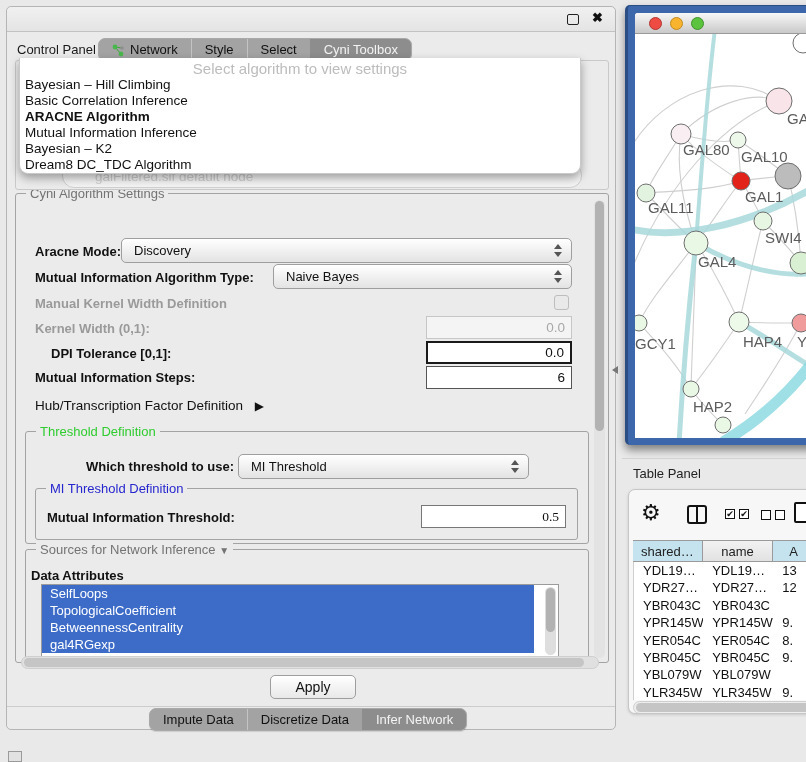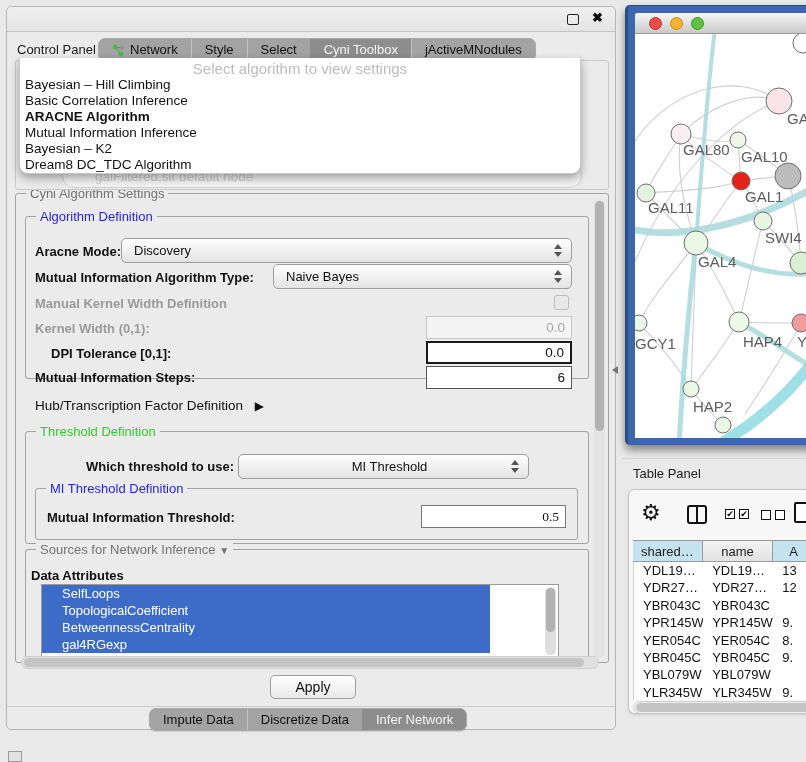--- a/index.html
+++ b/index.html
@@ -142,9 +142,6 @@
         </div>
         <div class="seg-item sel">
           <span>Cyni Toolbox</span>
-        </div>
-        <div class="seg-item">
-          <span>jActiveMNodules</span>
         </div>
       </div>
 

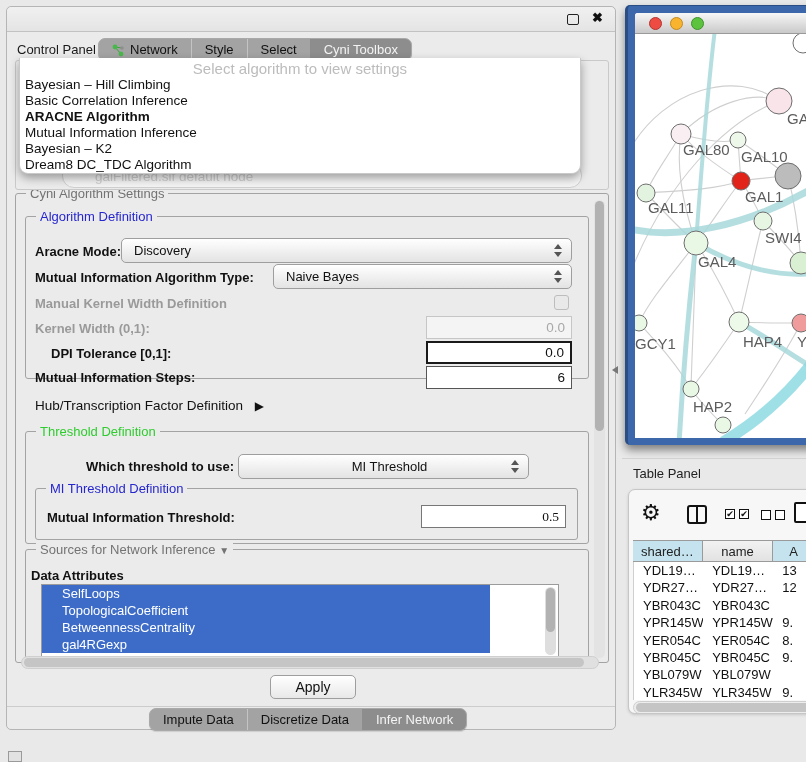--- a/index.html
+++ b/index.html
@@ -167,9 +167,6 @@
       </div>
     </div>
 
-    <div class="grp" style="left:18px; top:209px; width:564px; height:163px;">
-      <span class="grp-lbl lbl-blue">Algorithm Definition</span>
-    </div>
     <span class="frow-label" style="left:28px; top:237px;">Aracne Mode:</span>
     <div class="combo" style="left:114px; top:231px; width:451px;">
       <span>Discovery</span>

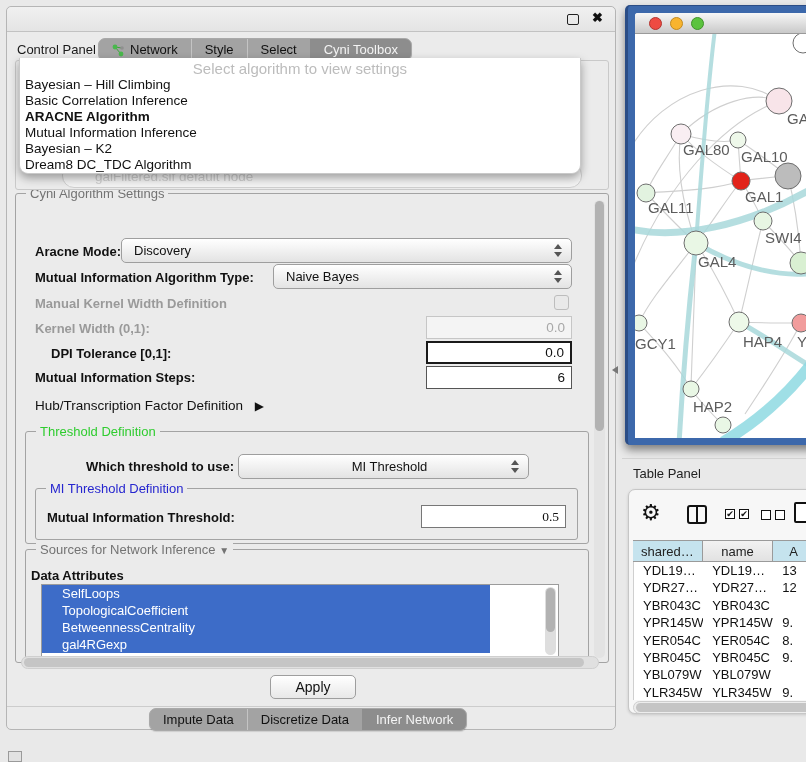--- a/index.html
+++ b/index.html
@@ -195,7 +195,7 @@
       <span class="grp-lbl lbl-green">Threshold Definition</span>
     </div>
     <span class="frow-label" style="left:79px; top:452px;">Which threshold to use:</span>
-    <div class="combo" style="left:231px; top:447px; width:291px;text-align:center;">
+    <div class="combo" style="left:231px; top:447px; width:291px;">
       <span>MI Threshold</span>
       <span class="spin"></span>
     </div>

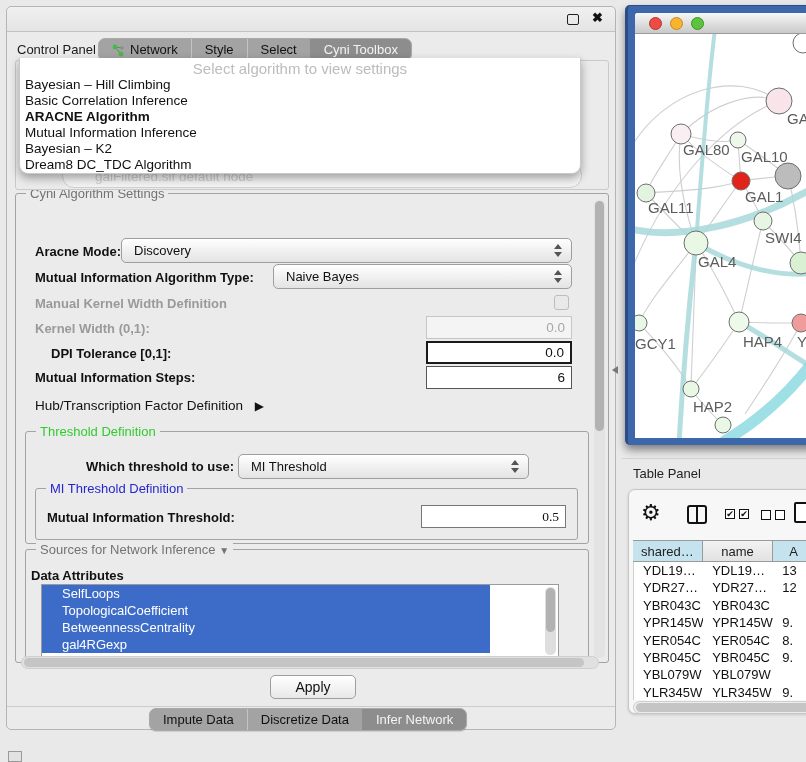--- a/index.html
+++ b/index.html
@@ -68,8 +68,8 @@
 
   .attr-list { position:absolute; left:34px; top:577px; width:518px; height:74px; background:#fff;
                border:1px solid #9b9b9b; overflow:hidden; }
-  .attr-item { height:17px; line-height:17px; padding-left:20px; font-size:13px; color:#fff; background:#3d6cc8;
-               width:448px; }
+  .attr-item { height:17px; line-height:17px; padding-left:8px; font-size:13px; color:#fff; background:#3d6cc8;
+               width:492px; }
 
   .btn { position:absolute; height:24px; background:linear-gradient(#ffffff,#e8e8e8); border:1px solid #9e9e9e;
          border-radius:5px; font-size:14px; text-align:center; color:#111; }

